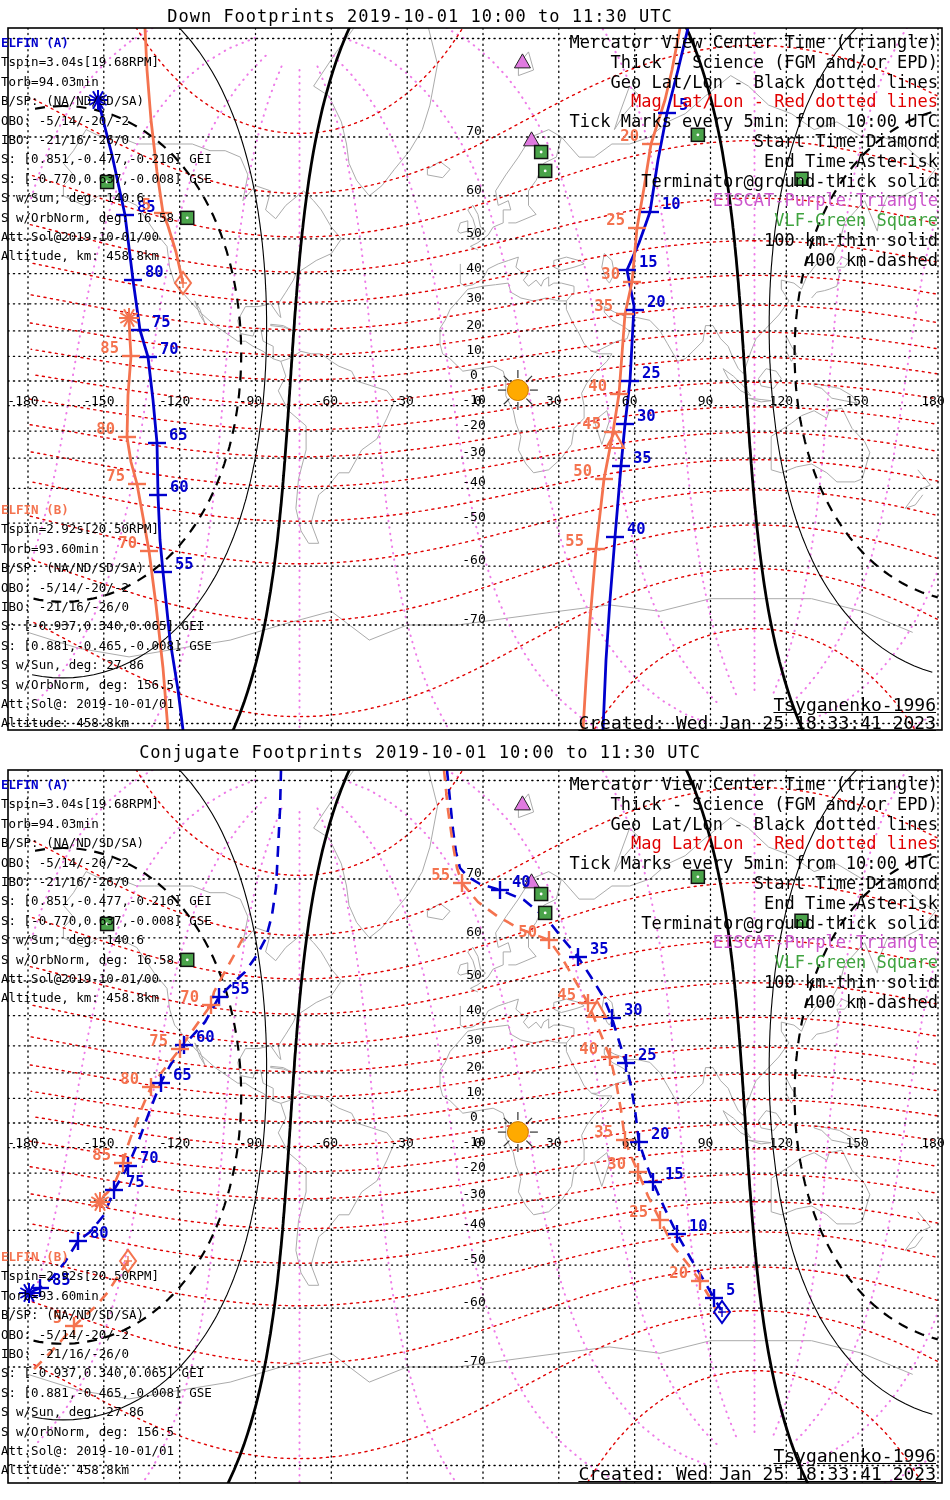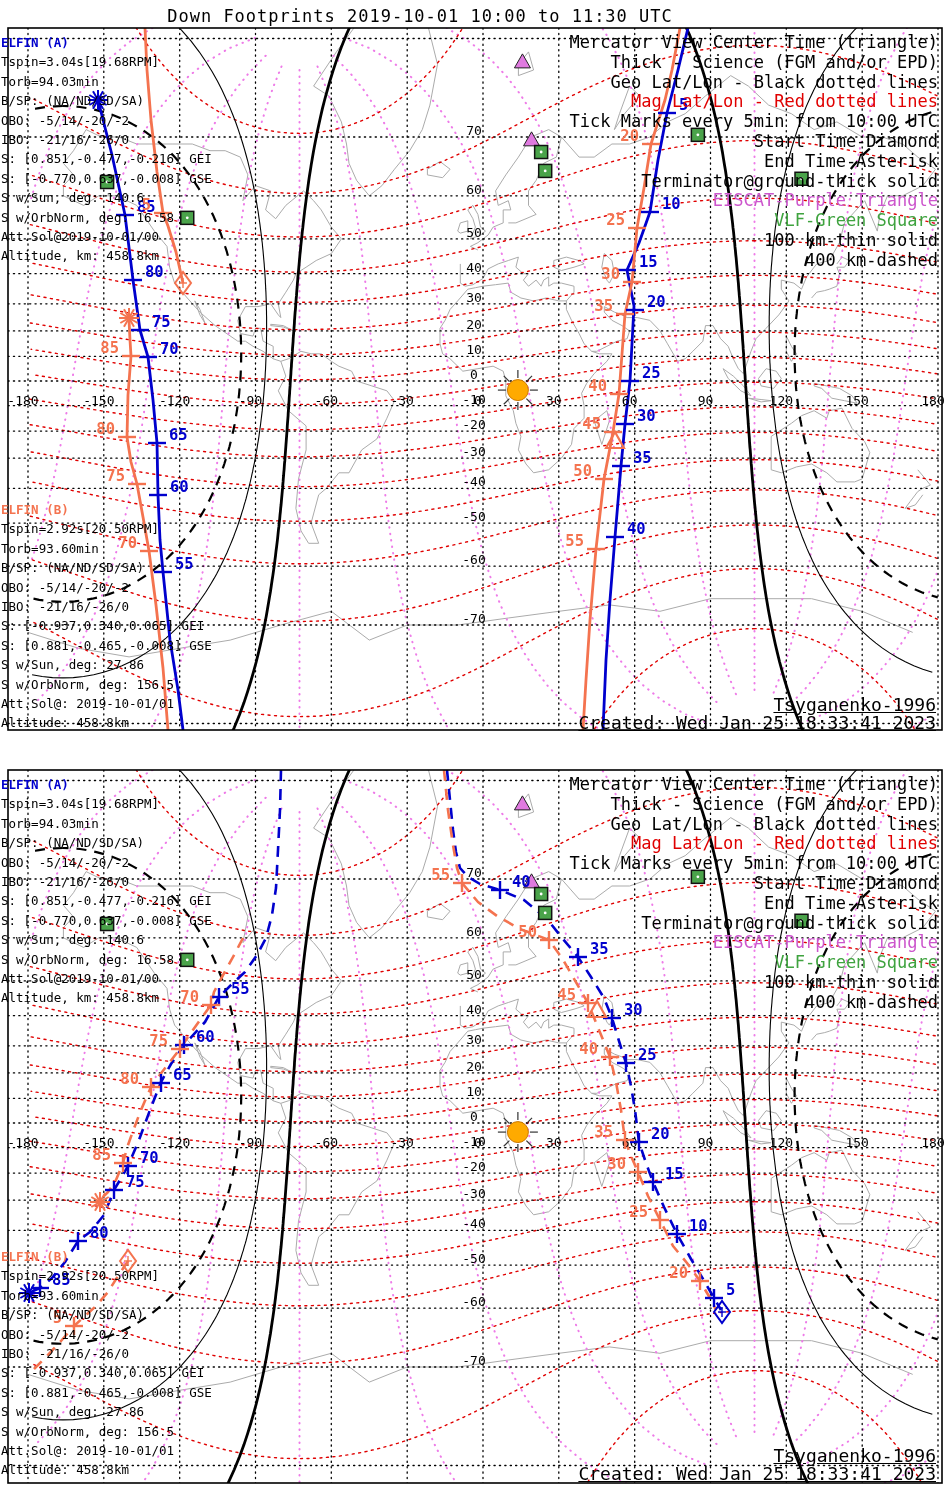--- a/index.html
+++ b/index.html
@@ -689,6 +689,7 @@
     </svg>
 
   <div class="ptitle" id="title0" style="top: 6px;">Down Footprints 2019-10-01 10:00 to 11:30 UTC</div>
+  <div class="ptitle" id="title1" style="top: 742px;">Conjugate Footprints 2019-10-01 10:00 to 11:30 UTC</div>
 
   <div class="infoblock" id="infoA0" style="top: 33px;">
       <div class="infoline head" style="color: rgb(0, 0, 205);">ELFIN (A)</div>

